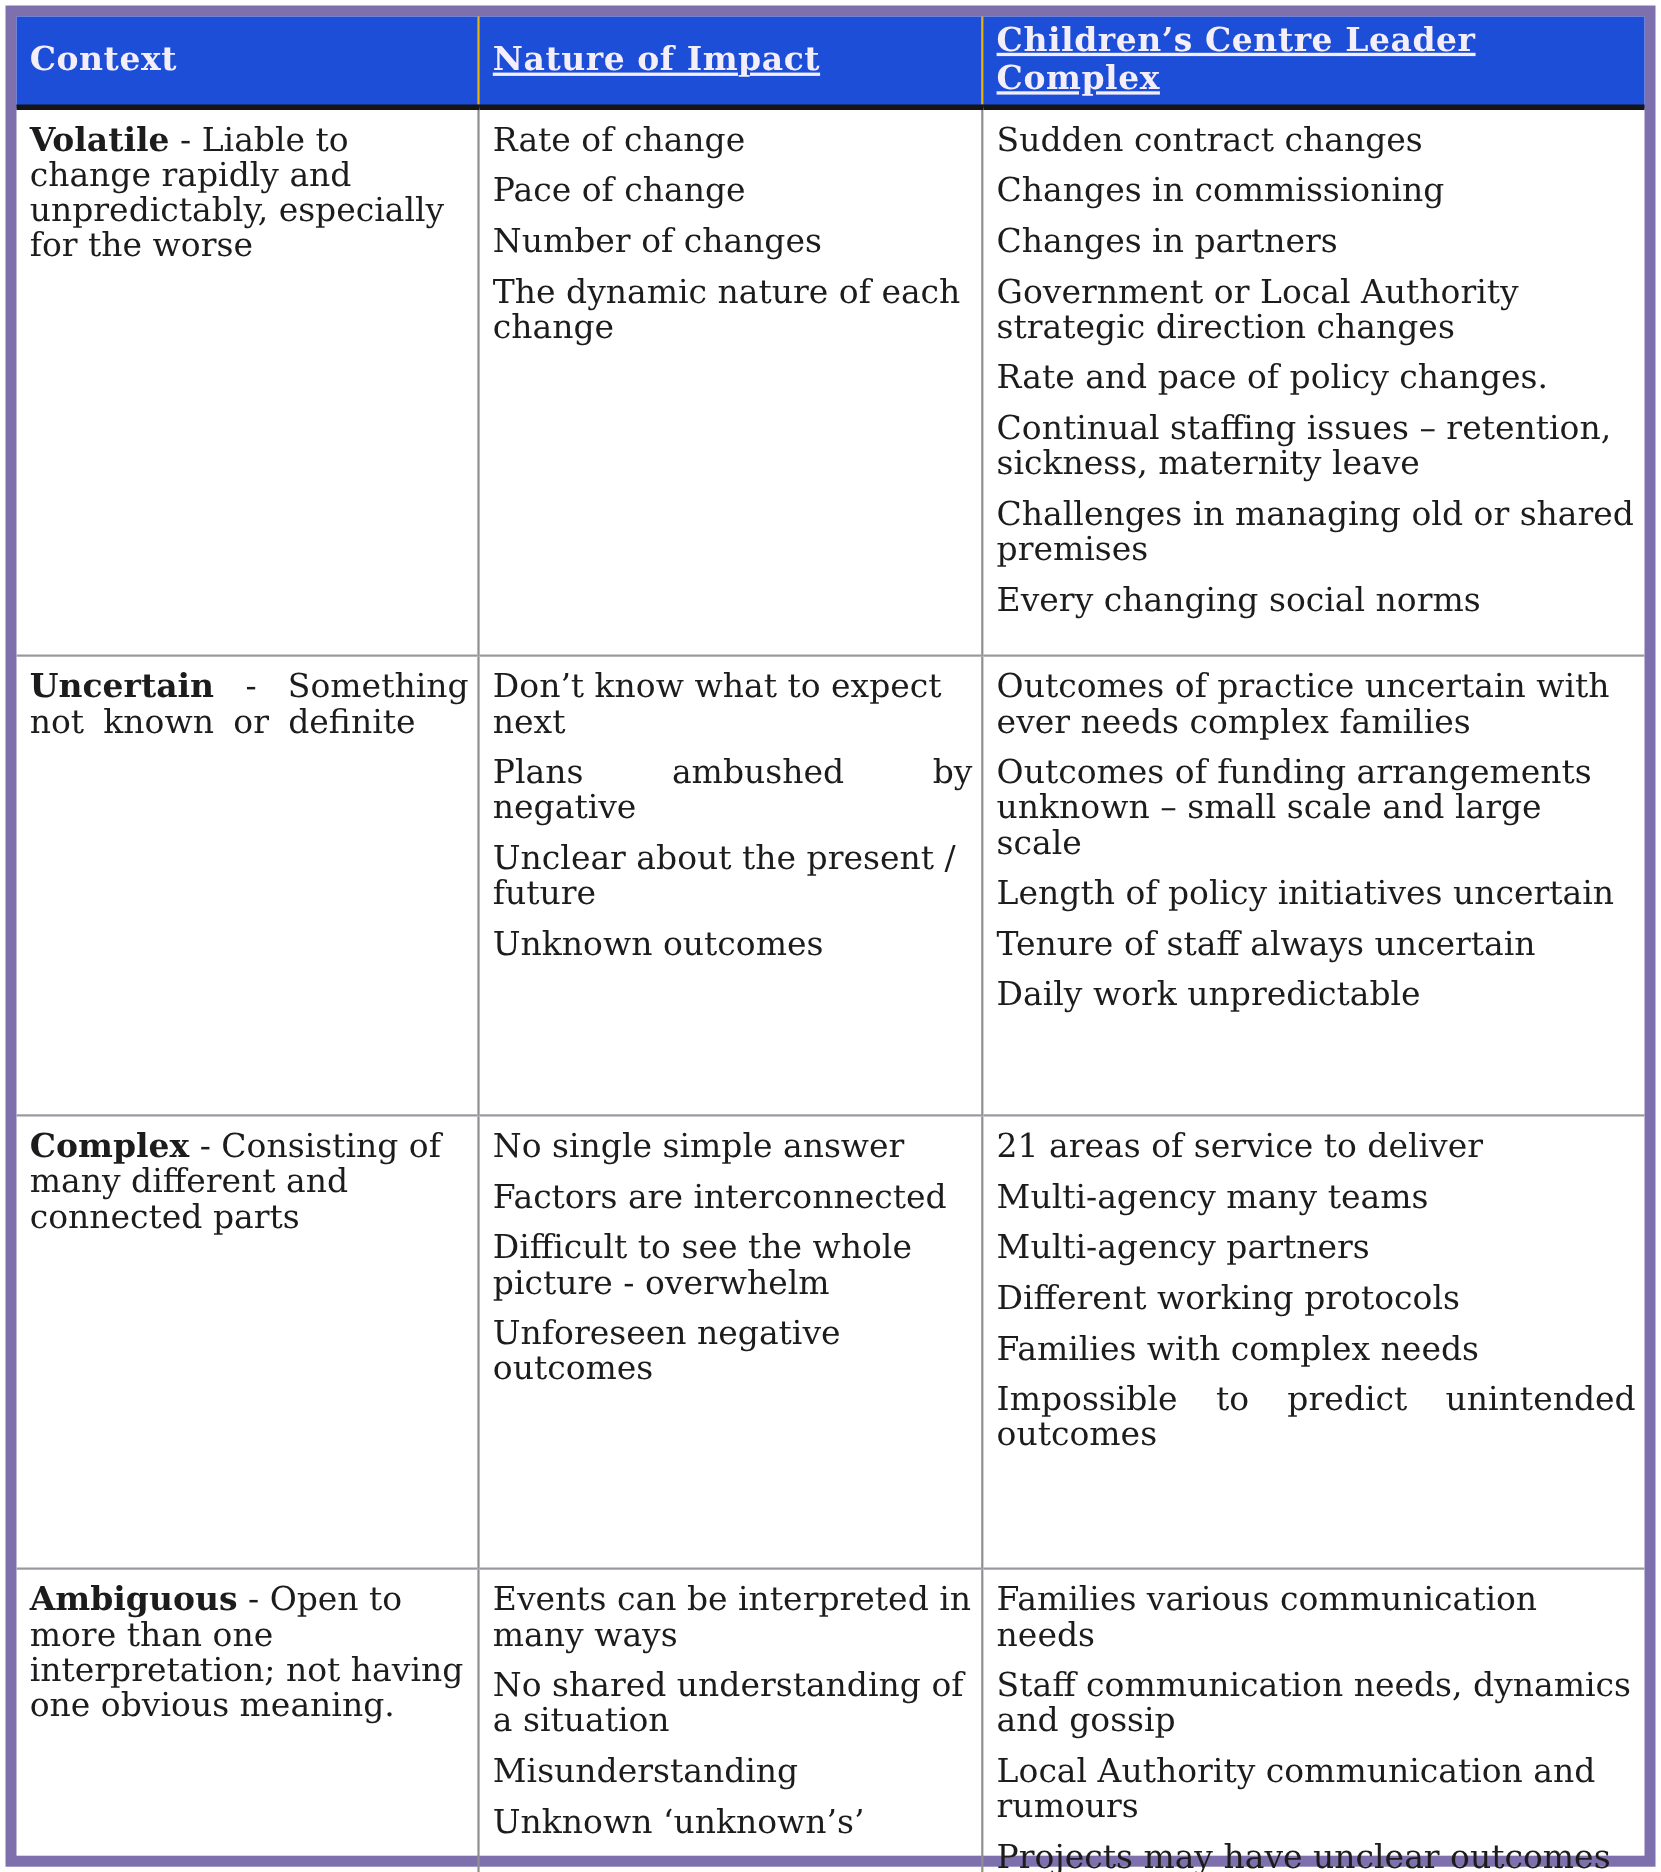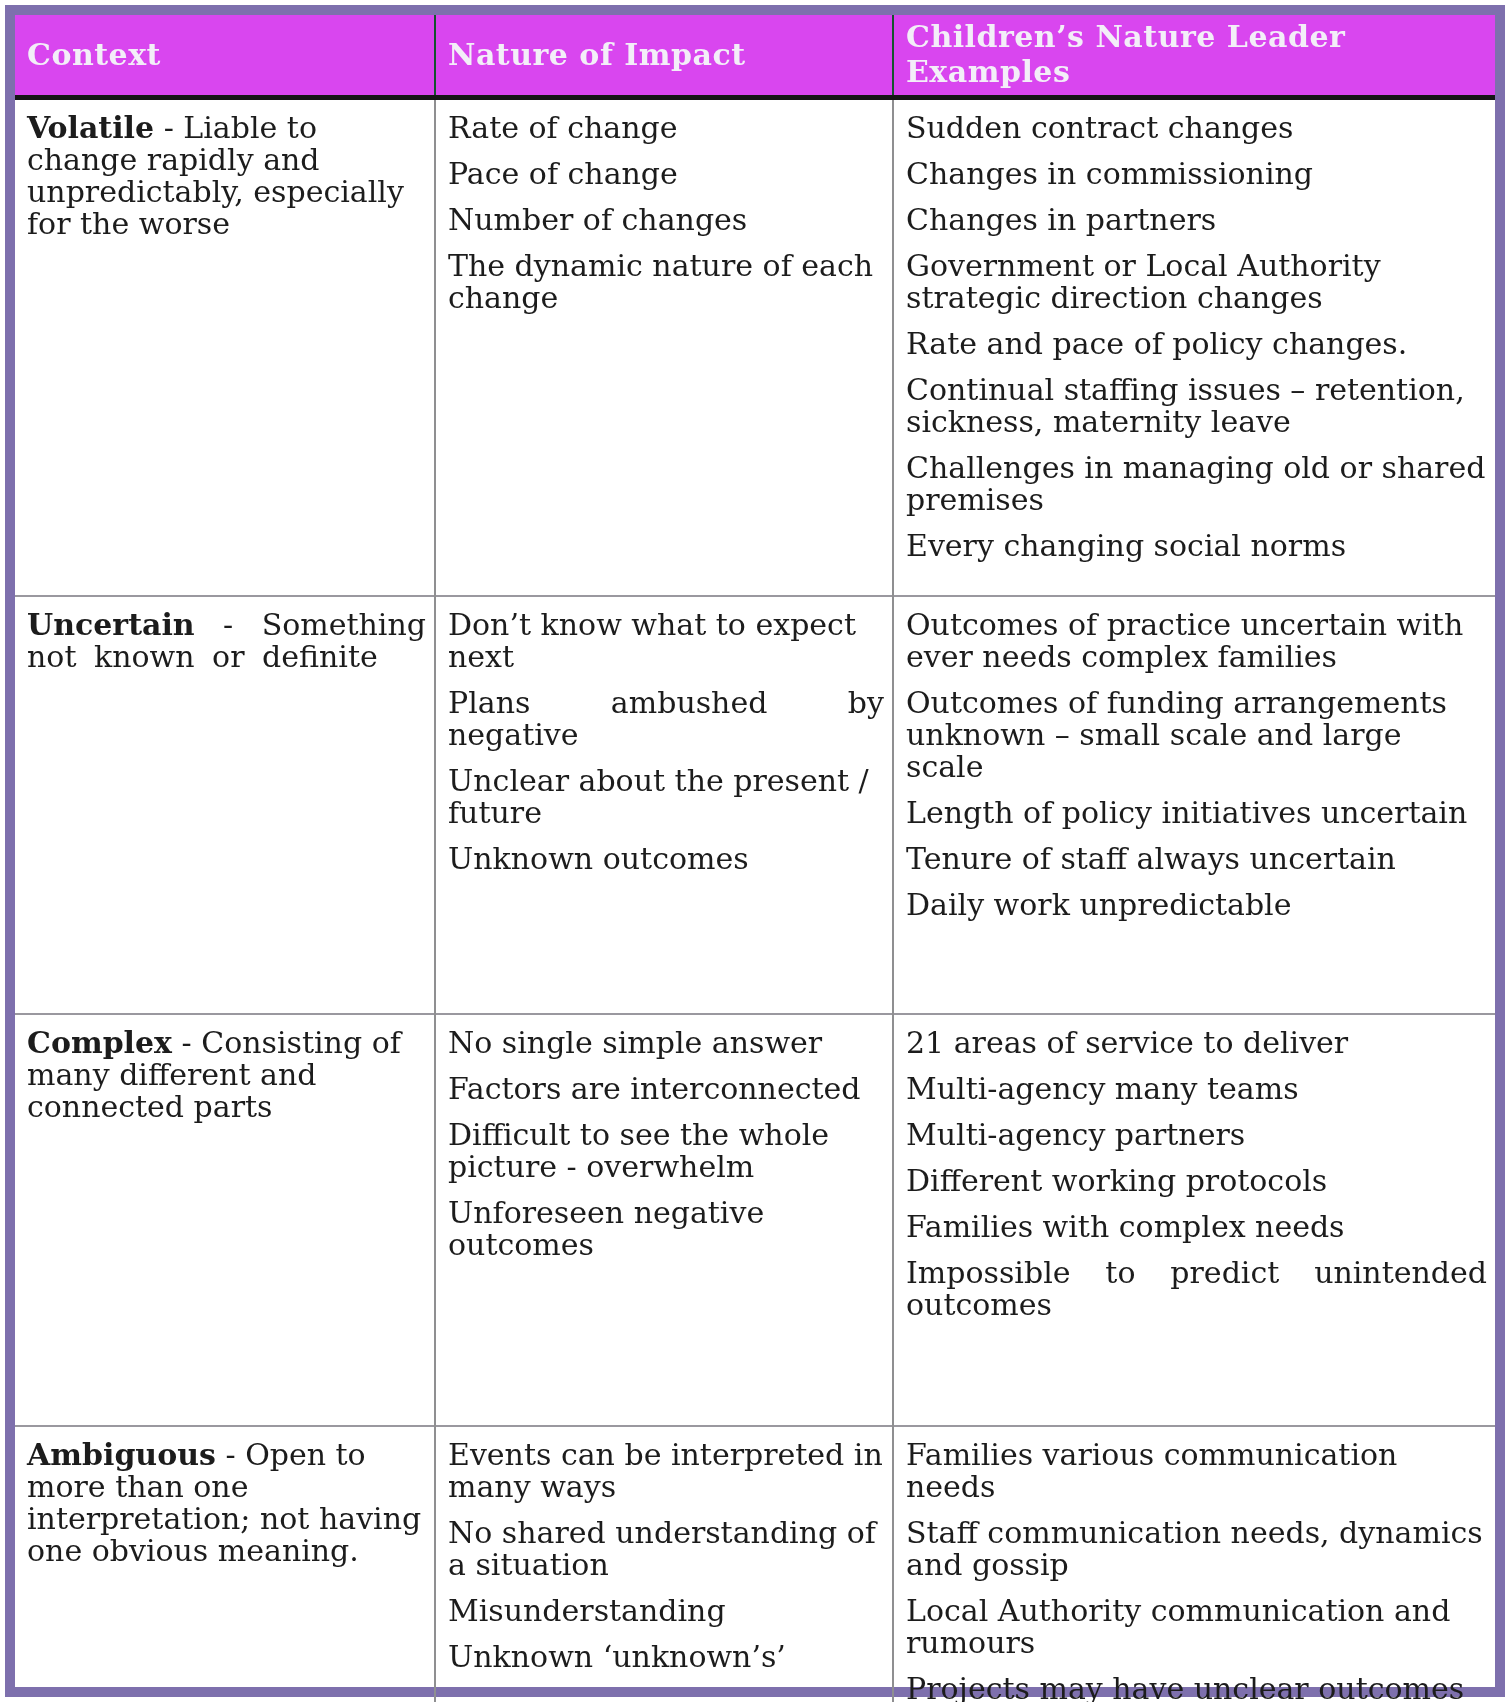--- a/index.html
+++ b/index.html
@@ -31,7 +31,7 @@
   col.c2 { width: 458px; }
   col.c3 { width: 602px; }
   th {
-    background: #d946ef;
+    background: #1d4ed8;
     color: #f3eef8;
     font-size: 30px;
     font-weight: bold;

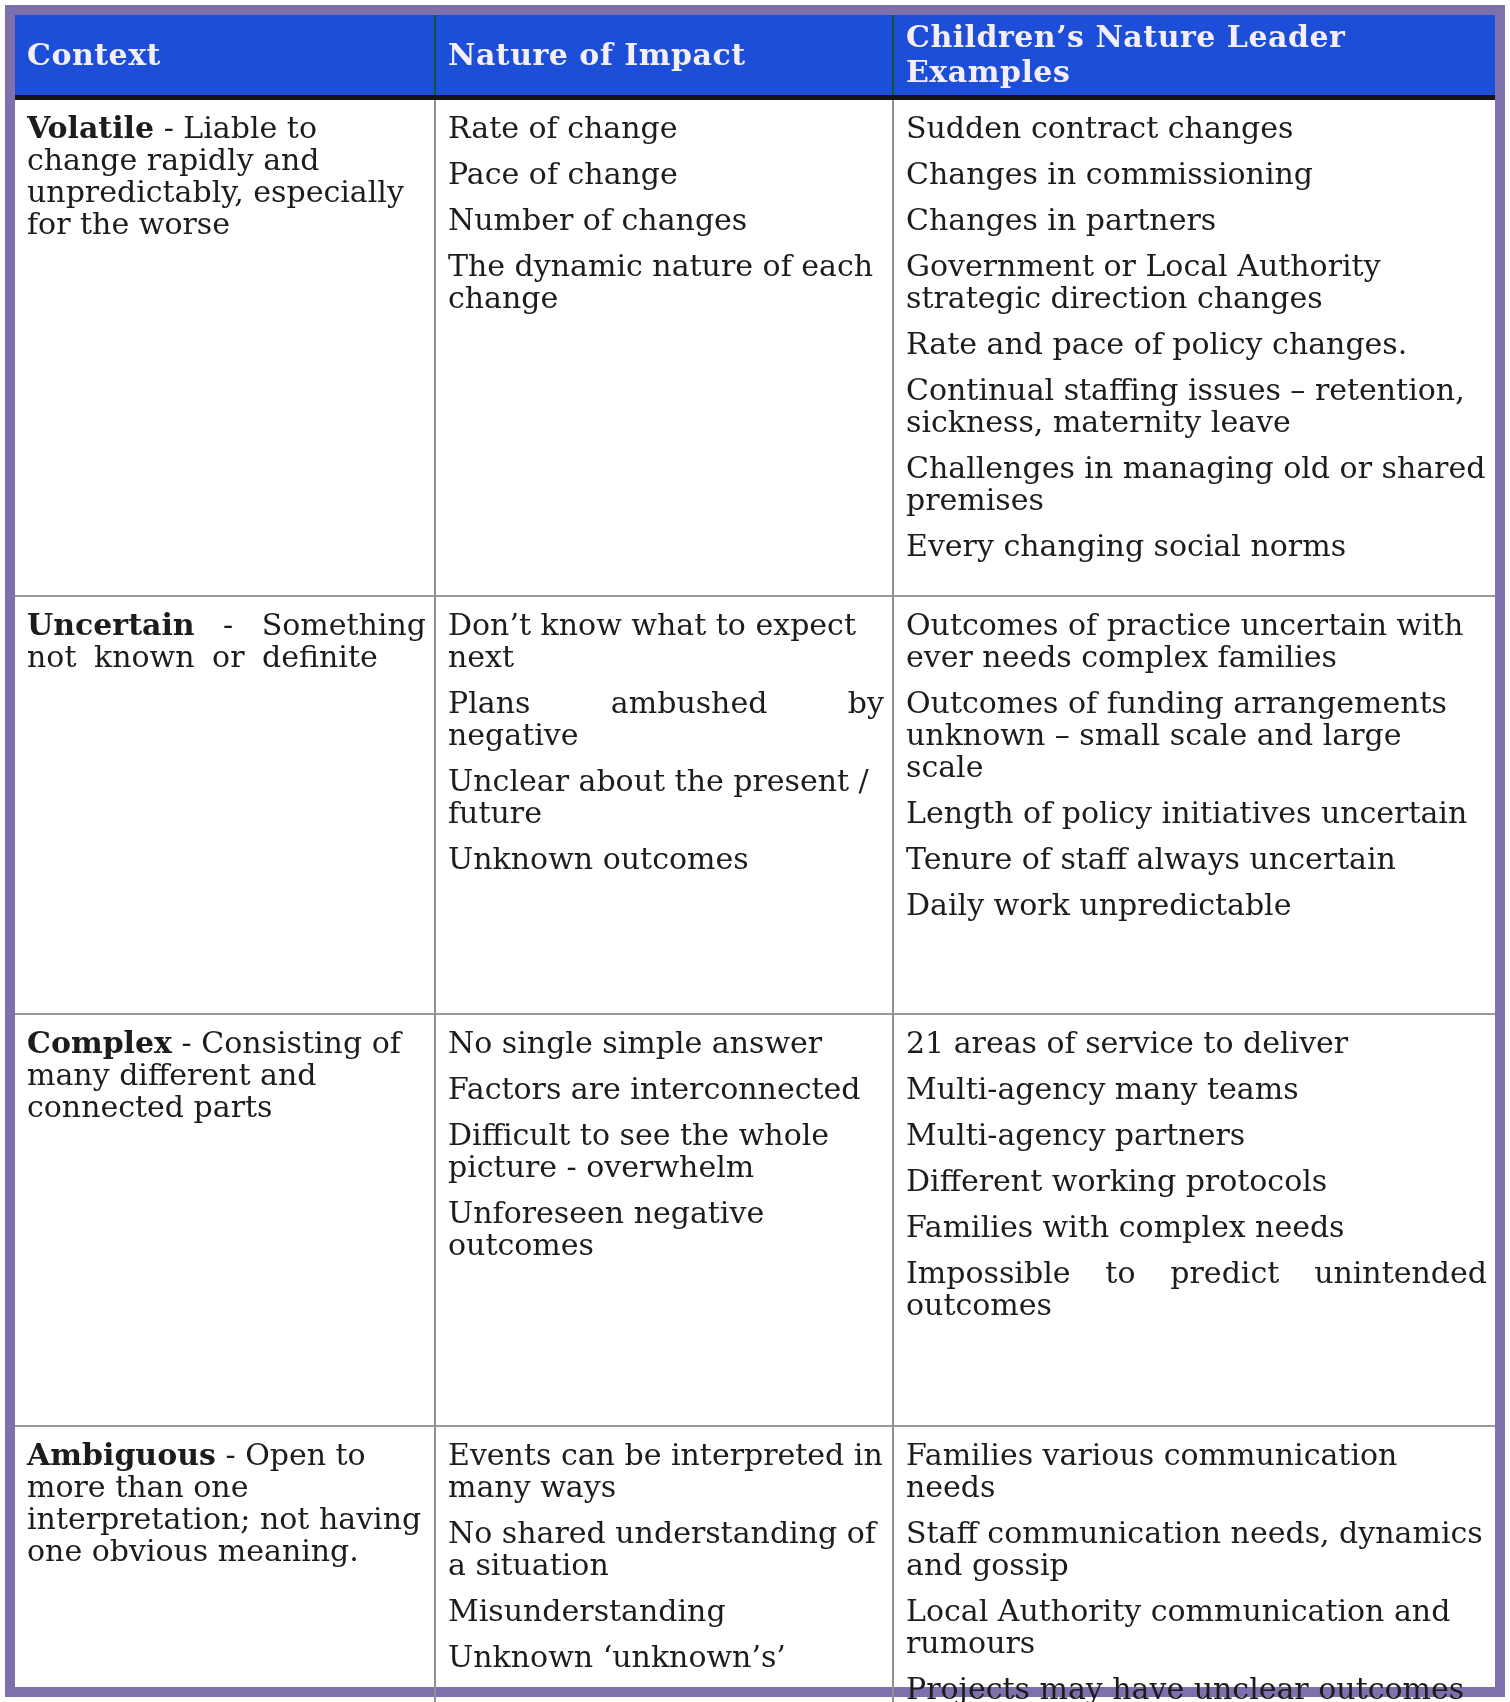--- a/index.html
+++ b/index.html
@@ -42,7 +42,7 @@
     border-bottom: 5px solid #151515;
     letter-spacing: 0.5px;
   }
-  th + th { border-left: 2px solid #14532d; }
+  th + th { border-left: 2px solid #eab308; text-decoration: underline; }
   td {
     vertical-align: top;
     padding: 12px 8px 4px 12px;

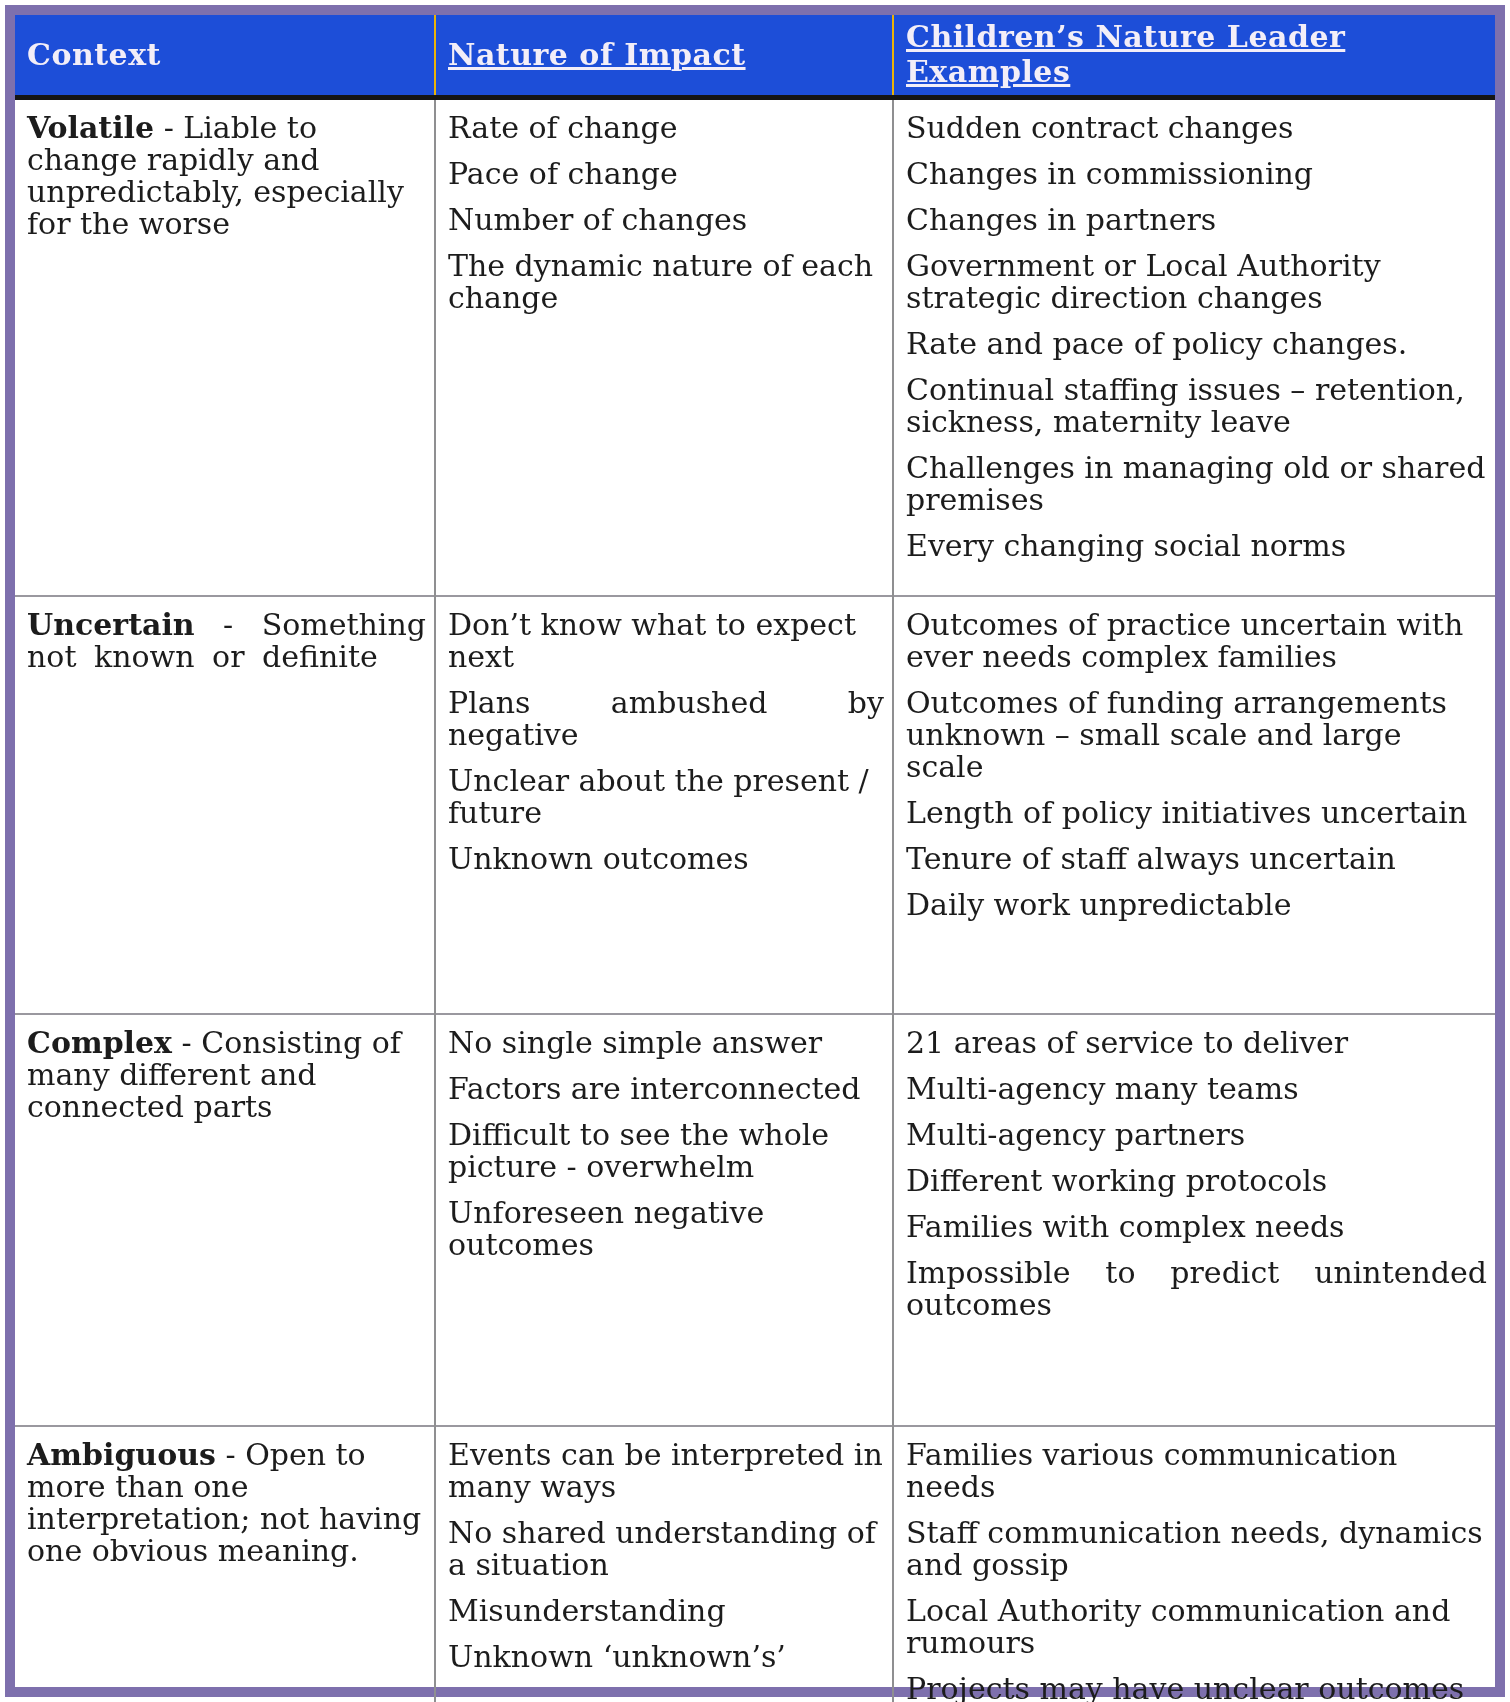--- a/index.html
+++ b/index.html
@@ -76,7 +76,7 @@
       <tr>
         <th>Context</th>
         <th>Nature of Impact</th>
-        <th>Children’s Nature Leader Examples</th>
+        <th>Children’s Centre Leader Complex</th>
       </tr>
     </thead>
     <tbody>

